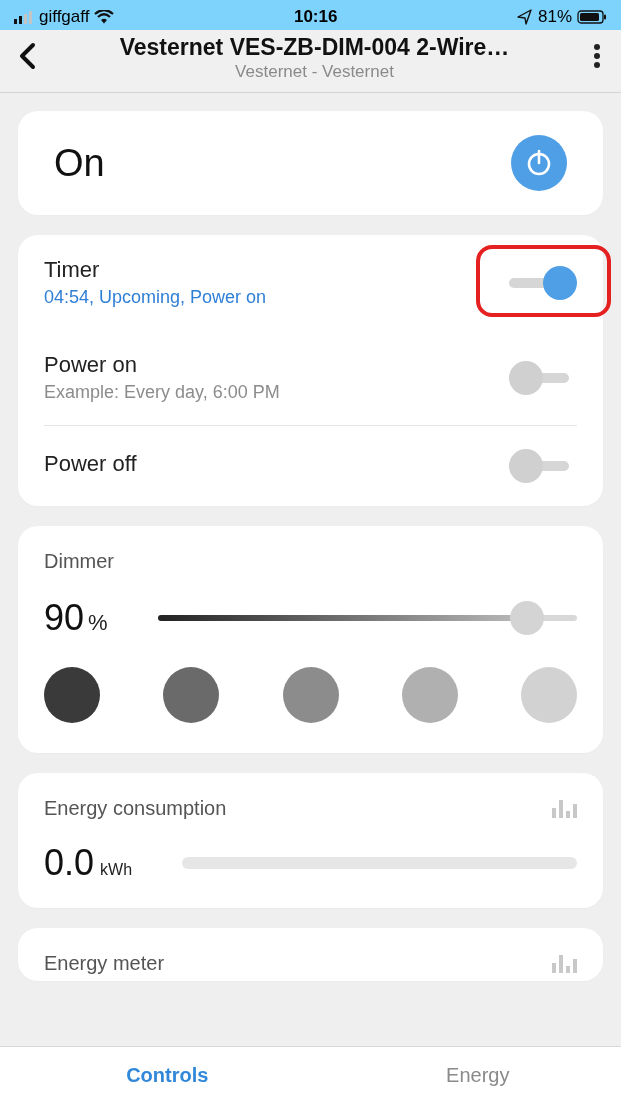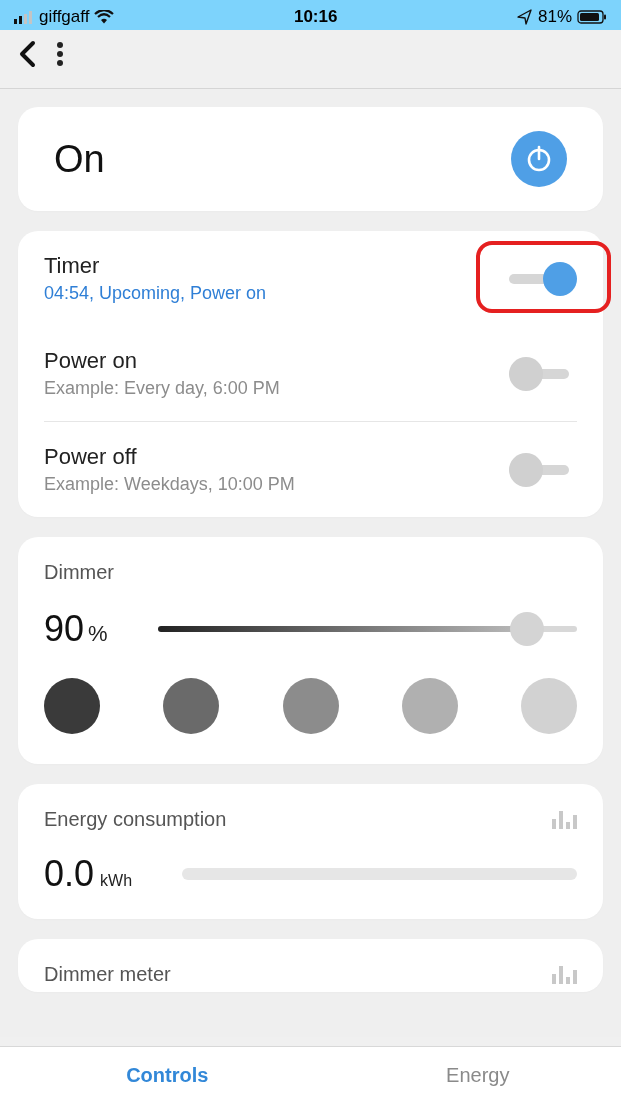--- a/index.html
+++ b/index.html
@@ -286,6 +286,10 @@
       <path d="M15 3 L4 14 L15 25" stroke="#111" stroke-width="4" fill="none" stroke-linecap="round" stroke-linejoin="round"></path>
     </svg>
   </div>
+  <div class="title-wrap">
+    <div class="title-main">Vesternet VES-ZB-DIM-004 2-Wire…</div>
+    <div class="title-sub">Vesternet - Vesternet</div>
+  </div>
   <div class="more-btn">
     <svg width="8" height="26" viewBox="0 0 8 26">
       <circle cx="4" cy="4" r="3" fill="#222"></circle>

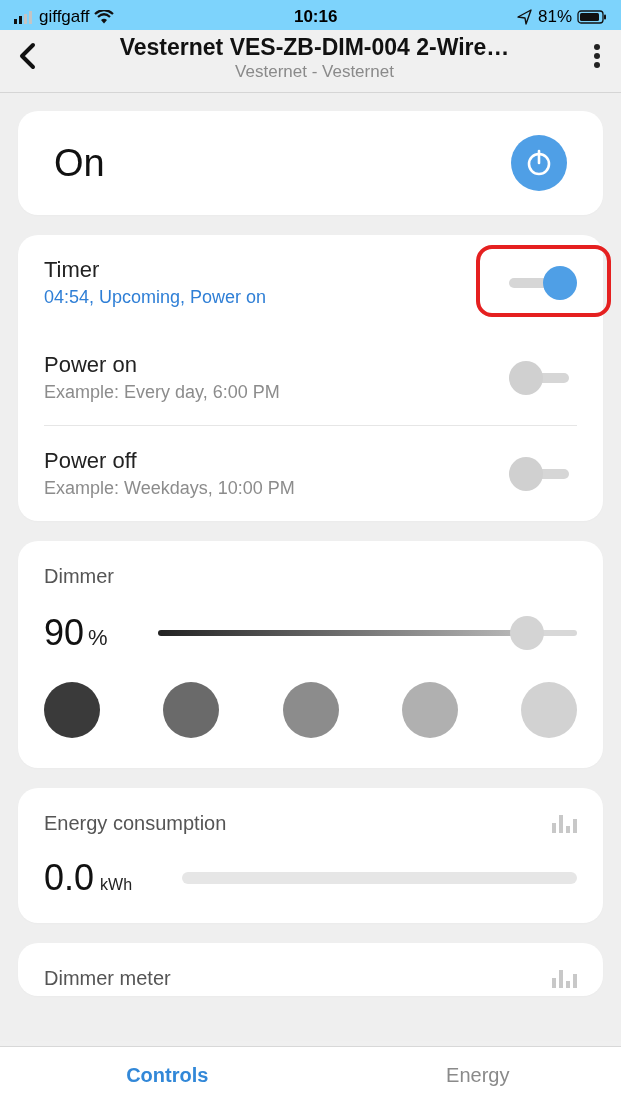--- a/index.html
+++ b/index.html
@@ -338,7 +338,6 @@
     <div class="row">
       <div class="row-text">
         <div class="row-title">Power off</div>
-        <div class="row-sub">Example: Weekdays, 10:00 PM</div>
       </div>
       <div class="toggle off">
         <div class="toggle-track"></div>

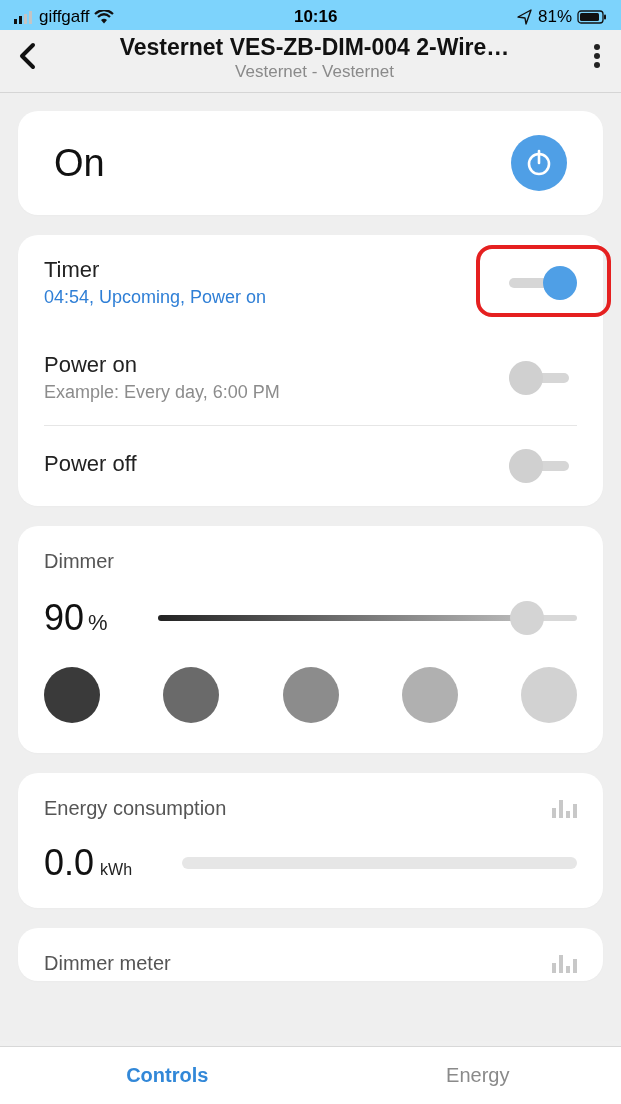--- a/index.html
+++ b/index.html
@@ -384,7 +384,7 @@
 
   <div class="card meter-card">
     <div class="meter-header">
-      <div class="meter-label">Dimmer meter</div>
+      <div class="meter-label">Energy meter</div>
       <div class="bars-icon">
         <span style="height:10px"></span>
         <span style="height:18px"></span>

